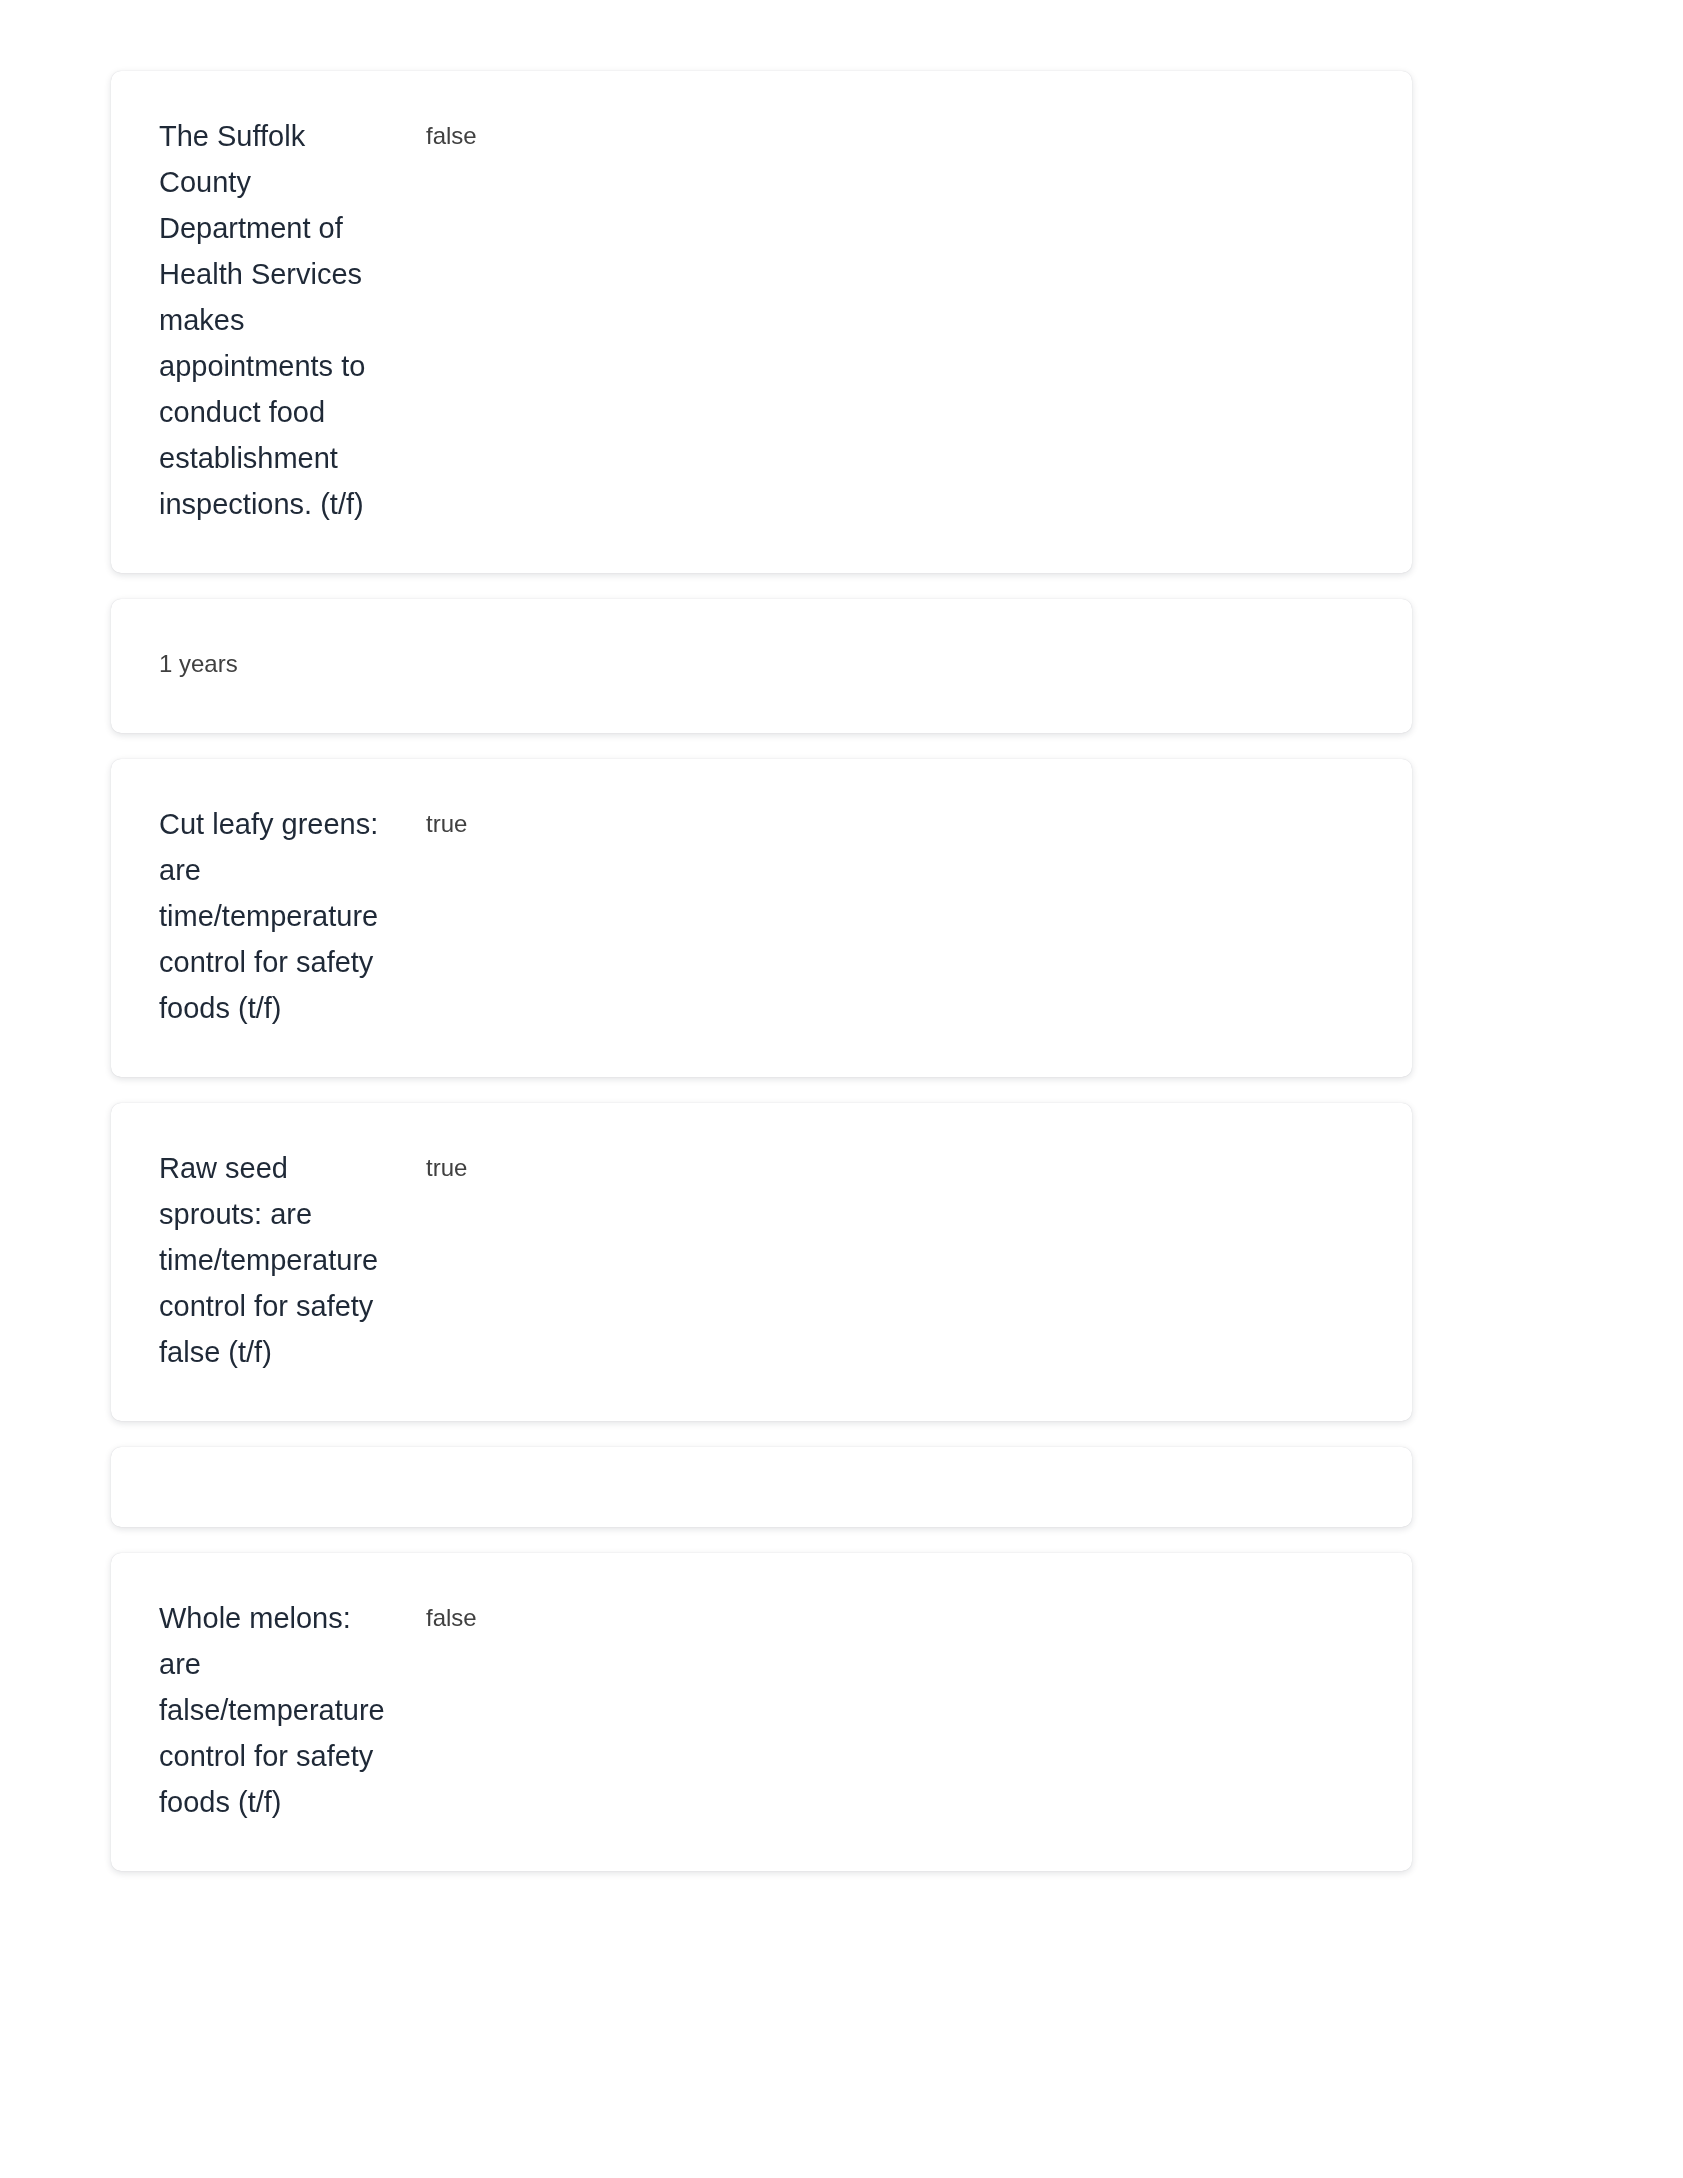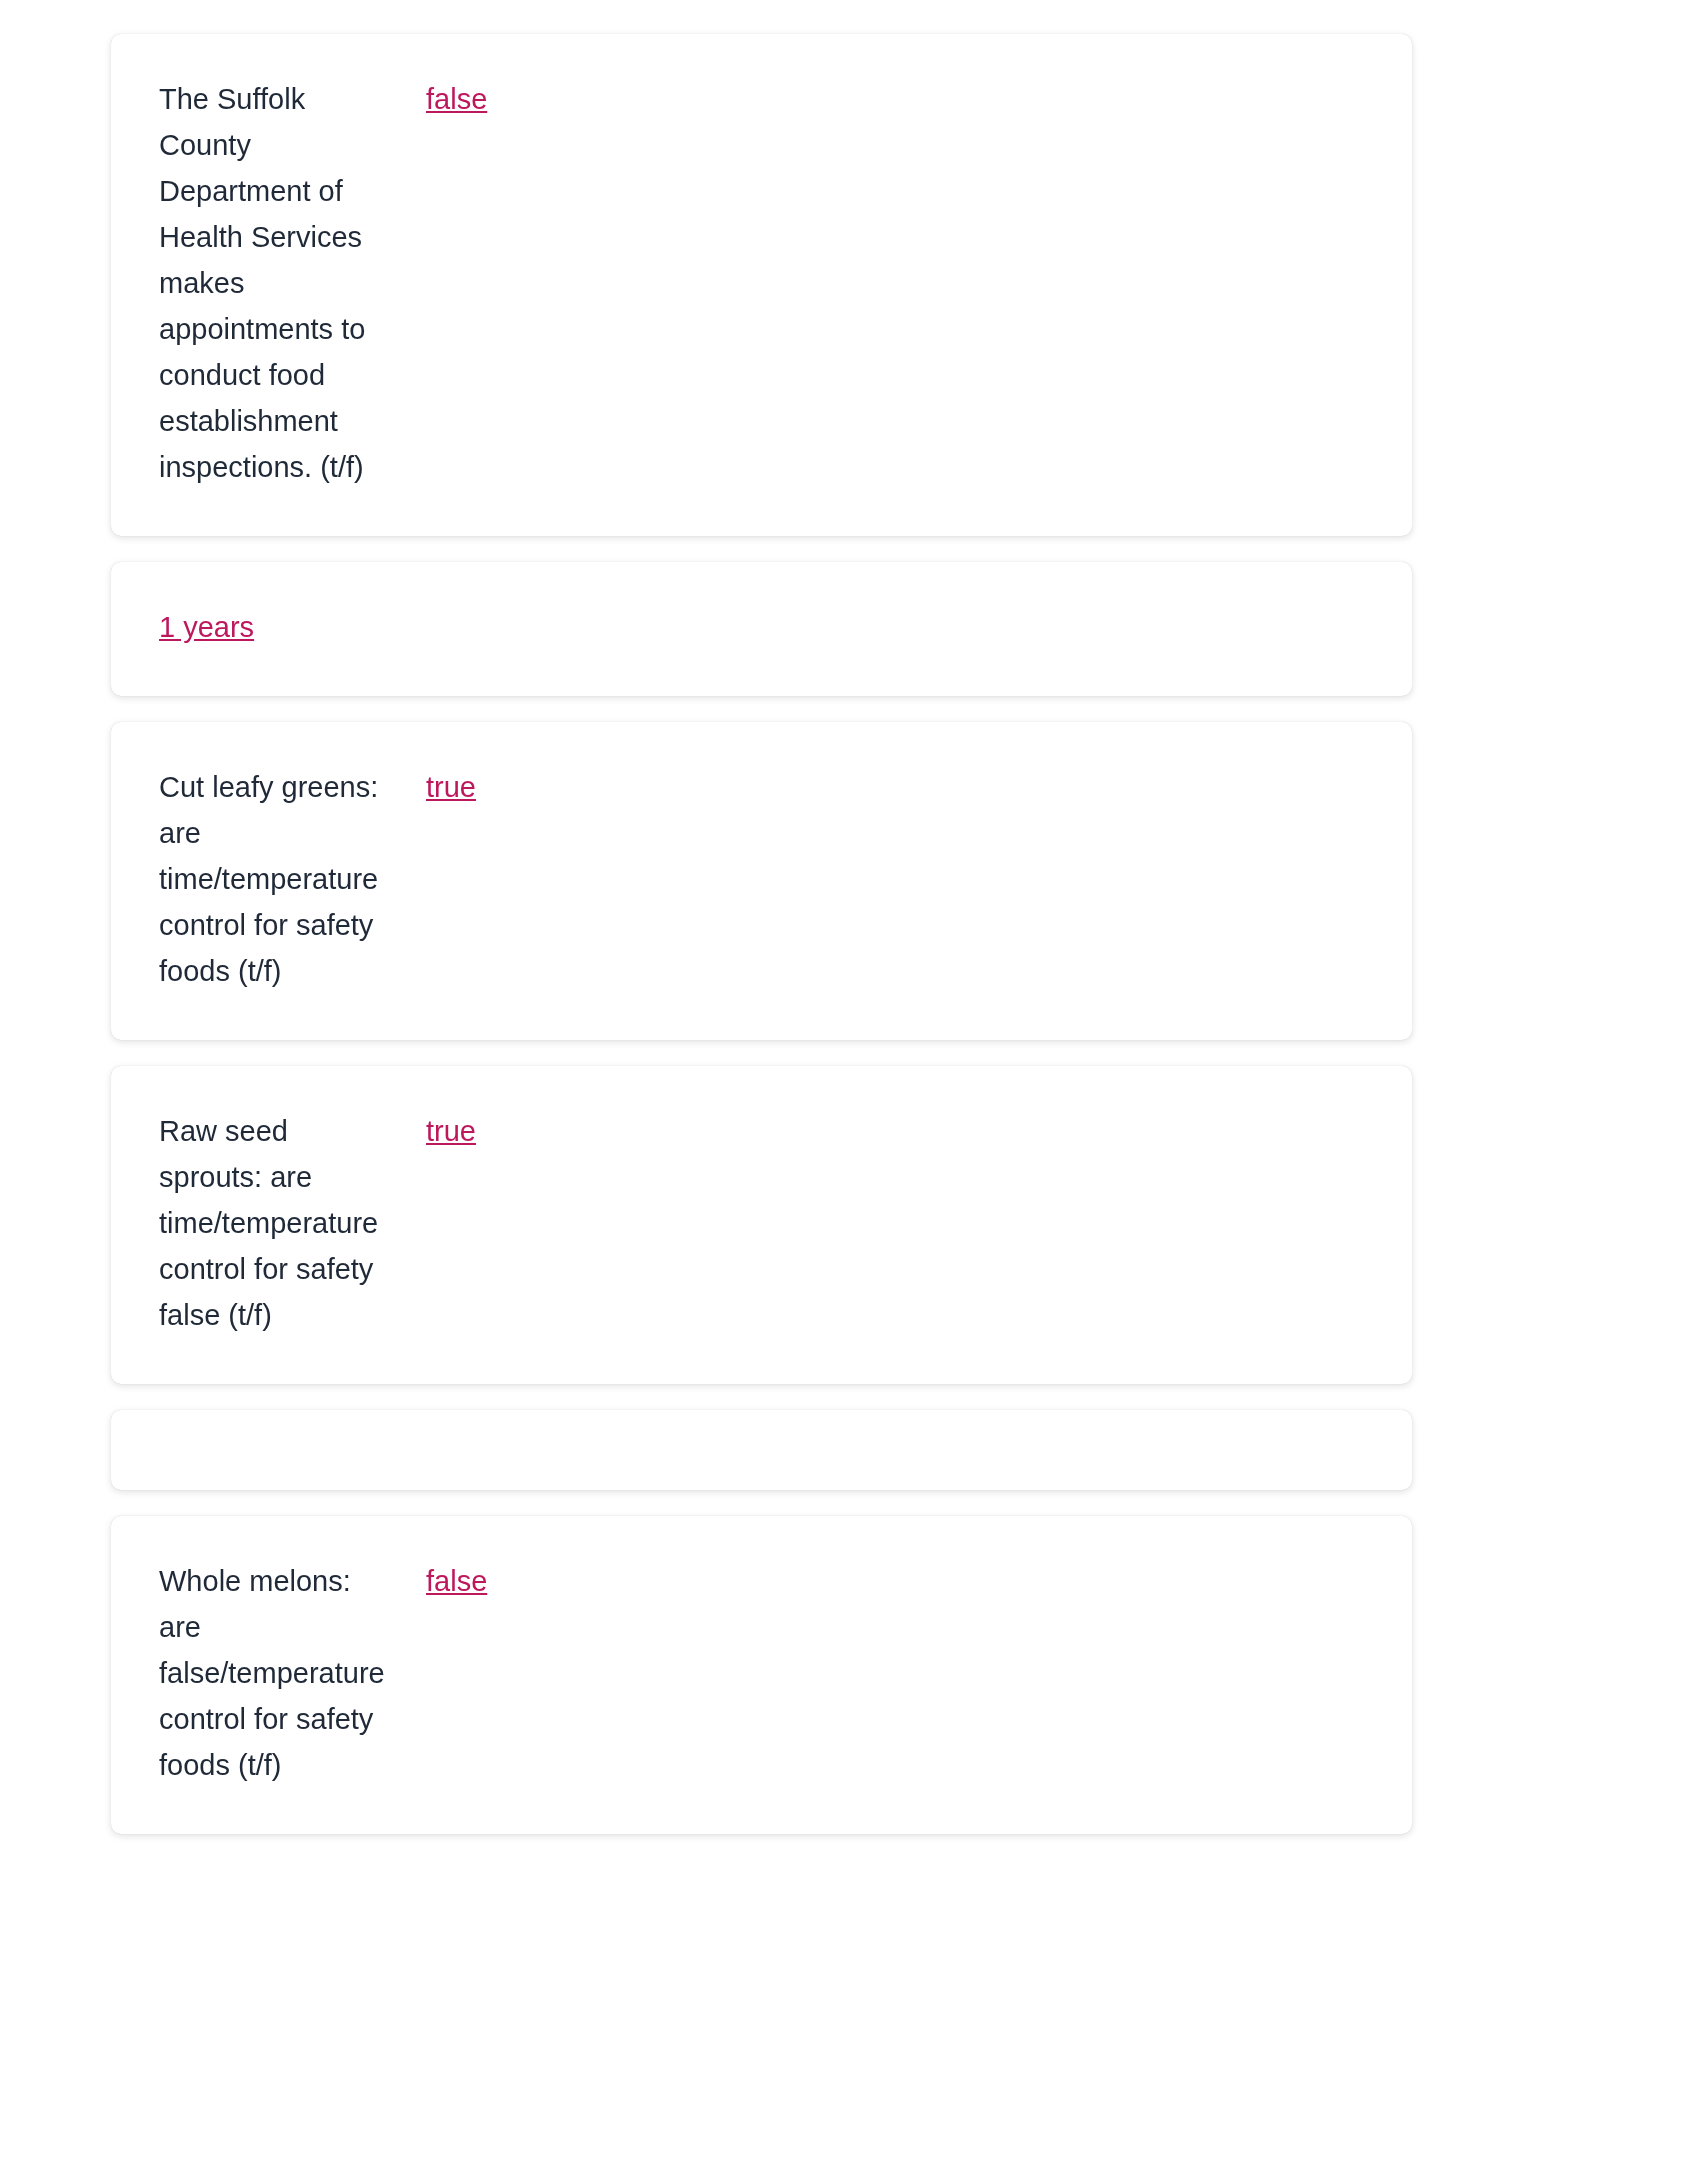--- a/index.html
+++ b/index.html
@@ -15,7 +15,7 @@
   }
   .page {
     width: 1523px;
-    padding: 34px 111px 0 111px;
+    padding: 71px 111px 0 111px;
     box-sizing: border-box;
   }
   .card-list {

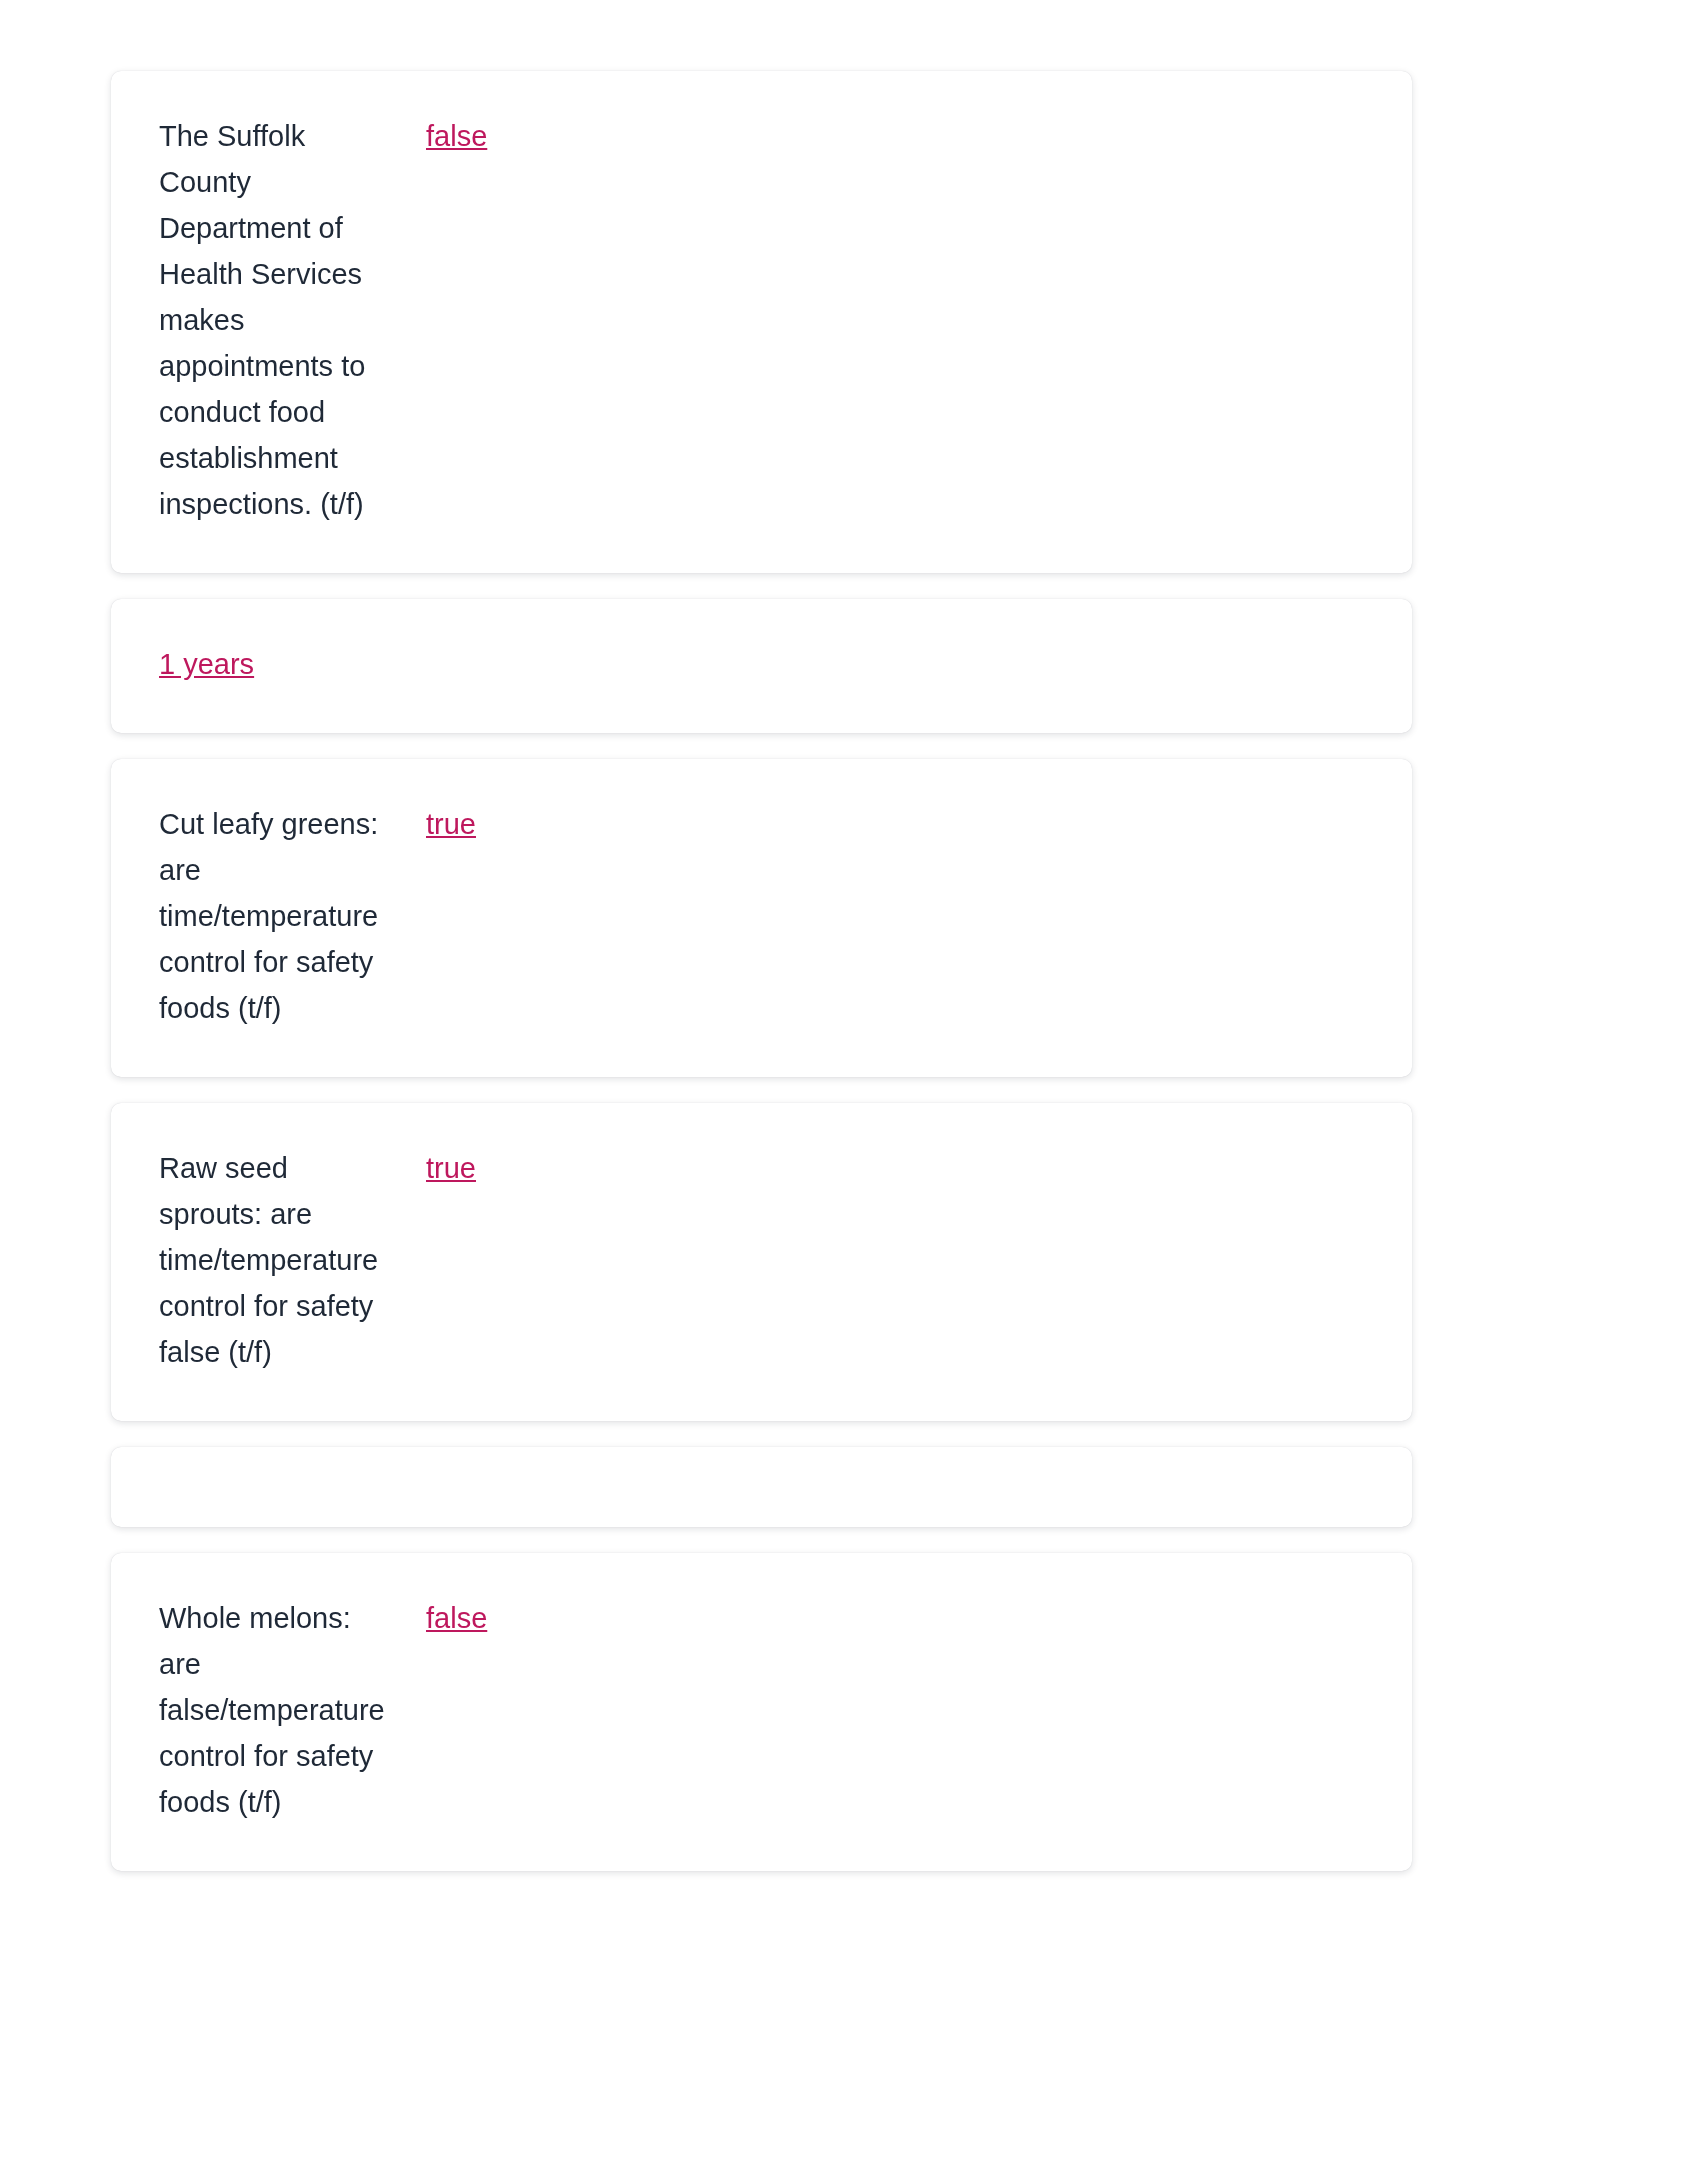--- a/index.html
+++ b/index.html
@@ -49,12 +49,11 @@
   }
   .definition {
     flex: 1 1 auto;
-    font-size: 29px;
+    font-size: 24px;
     line-height: 46px;
-    color: #be185d;
+    color: #404040;
     word-wrap: break-word;
     overflow-wrap: anywhere;
-    text-decoration: underline;
   }
 </style>
 </head>

